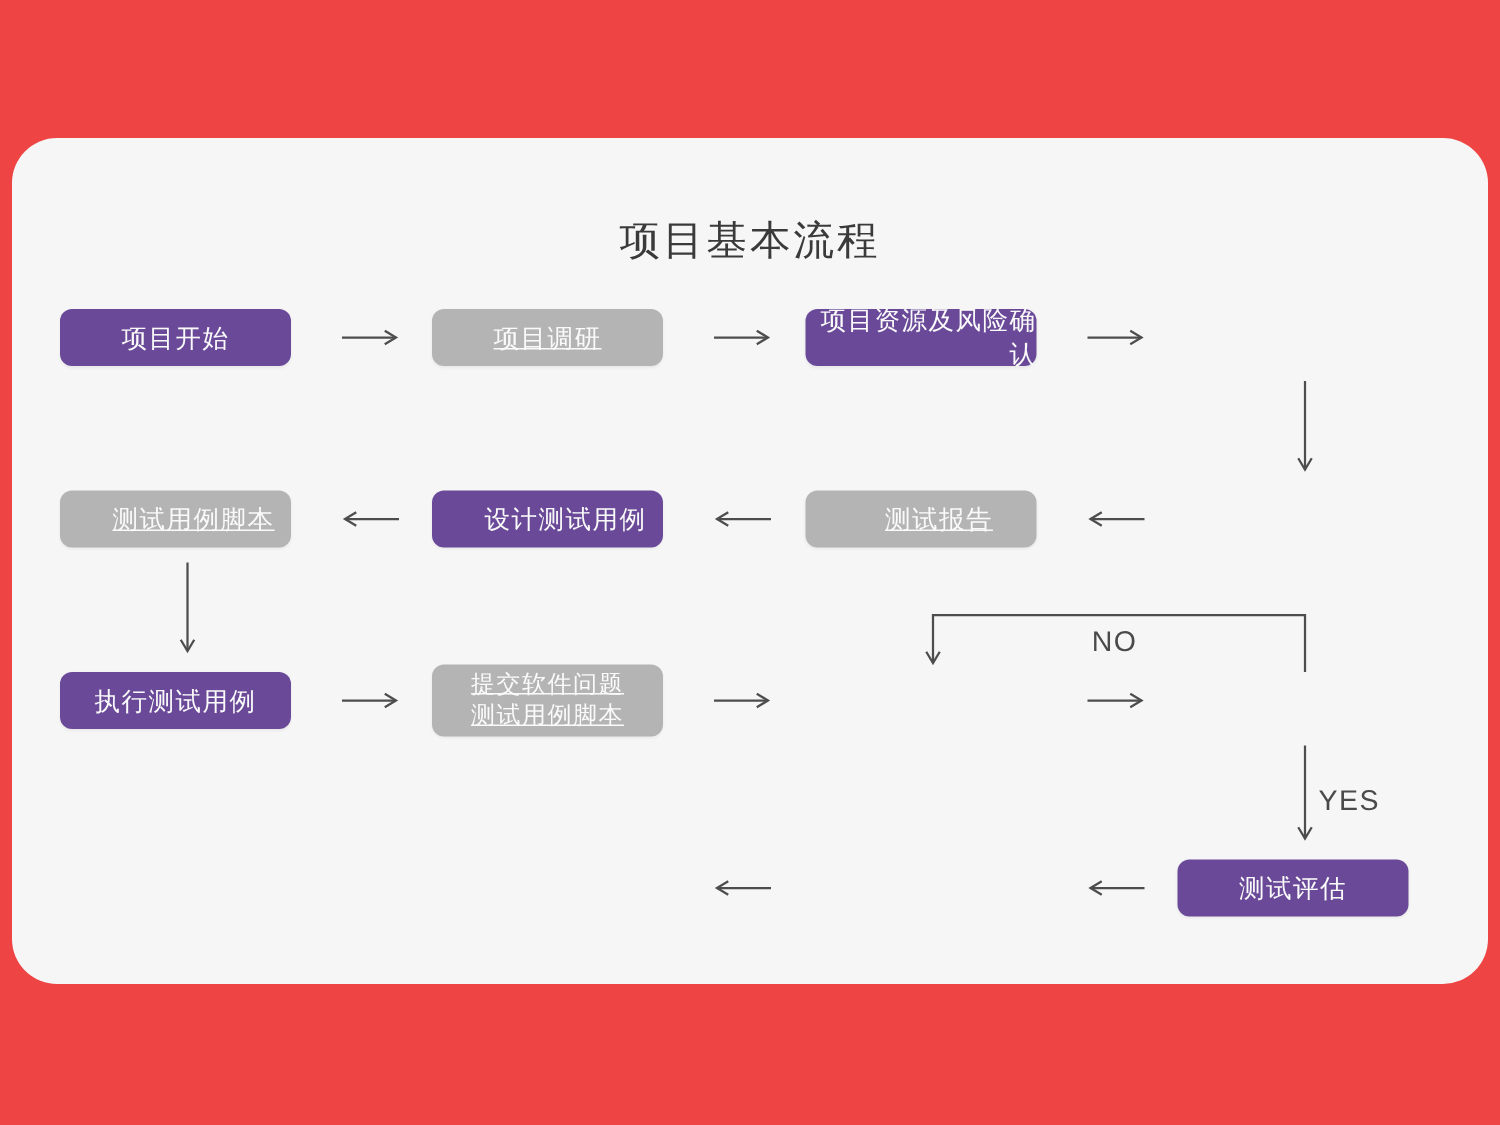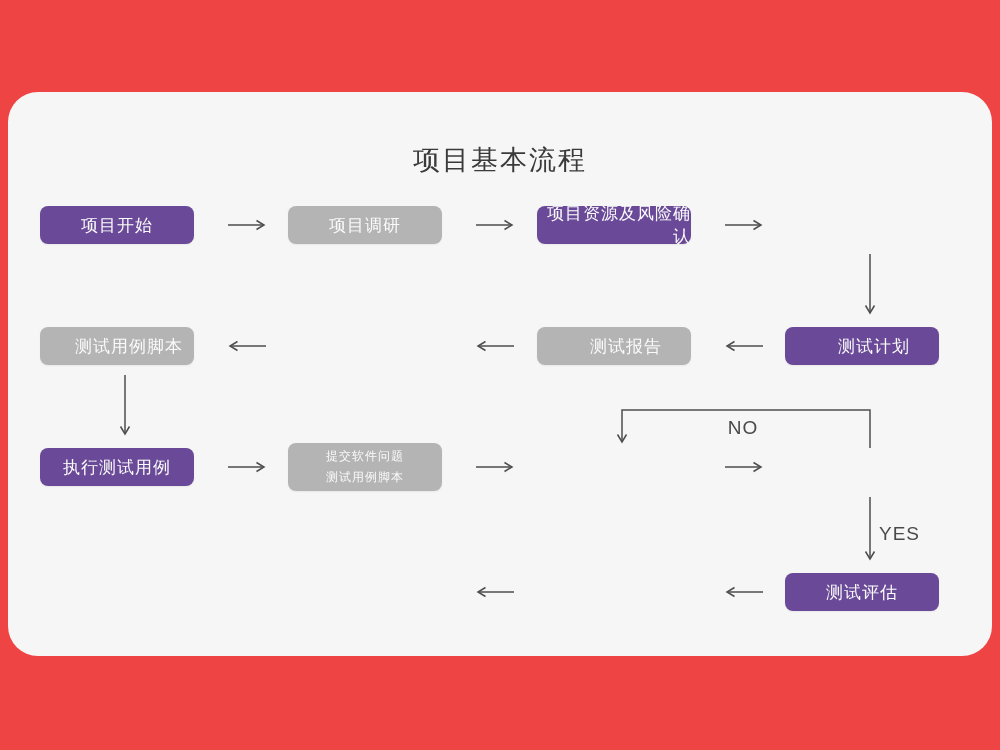--- a/index.html
+++ b/index.html
@@ -10,7 +10,7 @@
   .node { position:absolute; width:154px; height:38px; border-radius:8px; display:flex; align-items:center; justify-content:center;
           font-size:17px; letter-spacing:1px; color:#fafafa; box-shadow:0 1px 2px rgba(0,0,0,0.06); }
   .purple { background:#6a4a98; }
-  .gray   { background:#b5b4b5; }
+  .gray   { background:#b5b4b5;text-decoration:underline; }
   .c1 { left:40px; }  .c2 { left:288px; } .c3 { left:537px;text-align:right; } .c4 { left:785px; }
   .r1 { top:206px; }  .r2 { top:327px;padding-left:24px; }  .r3 { top:448px; }  .r4 { top:573px; }
   .tall { top:443px; height:48px; flex-direction:column; font-size:12px; line-height:21px; letter-spacing:1px; }

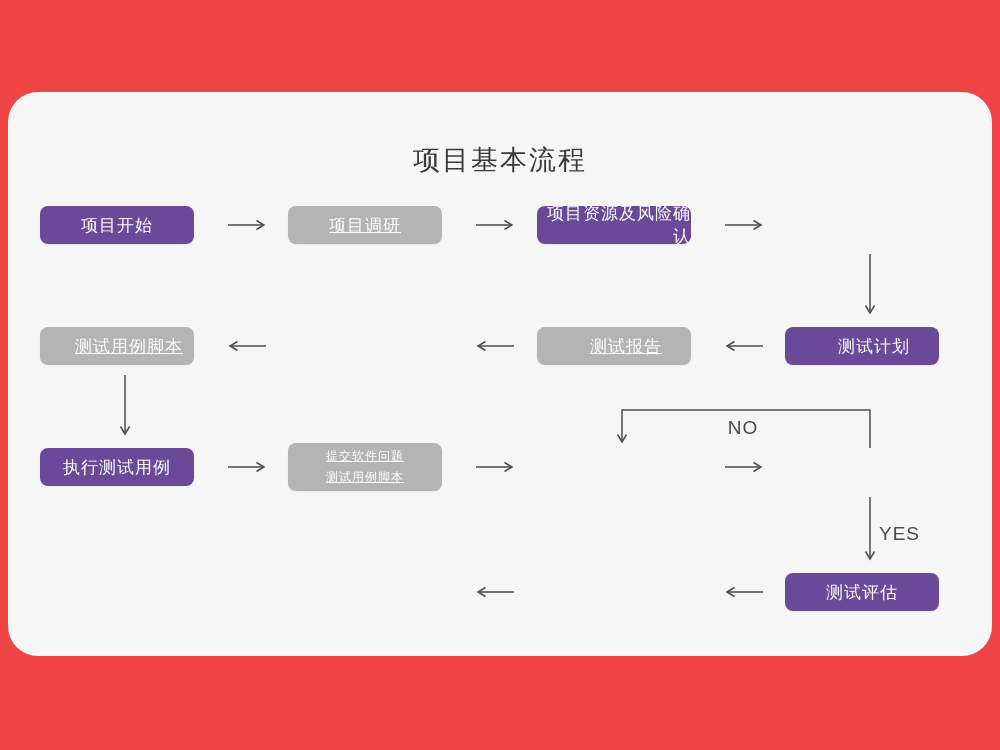--- a/index.html
+++ b/index.html
@@ -30,6 +30,7 @@
   <div class="node purple c3 r1">项目资源及风险确认</div>
 
   <div class="node gray c1 r2">测试用例脚本</div>
+  <div class="node purple c2 r2">设计测试用例</div>
   <div class="node gray c3 r2">测试报告</div>
   <div class="node purple c4 r2">测试计划</div>
 

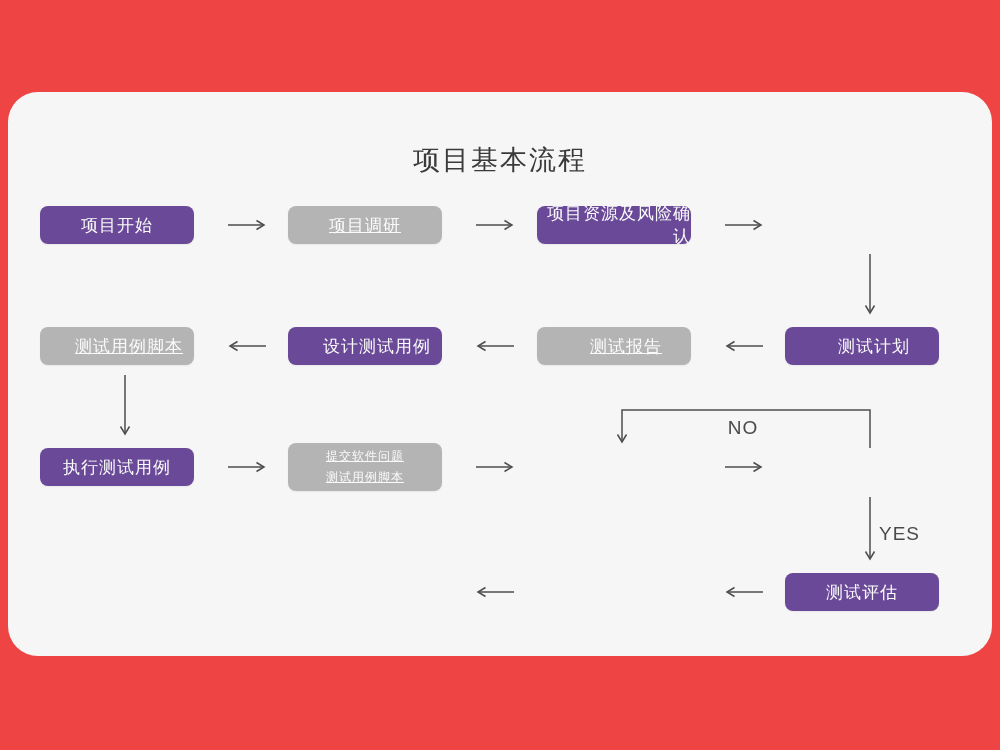--- a/index.html
+++ b/index.html
@@ -32,7 +32,6 @@
   <div class="node gray c1 r2">测试用例脚本</div>
   <div class="node purple c2 r2">设计测试用例</div>
   <div class="node gray c3 r2">测试报告</div>
-  <div class="node purple c4 r2">测试计划</div>
 
   <div class="node purple c1 r3">执行测试用例</div>
   <div class="node gray c2 tall">

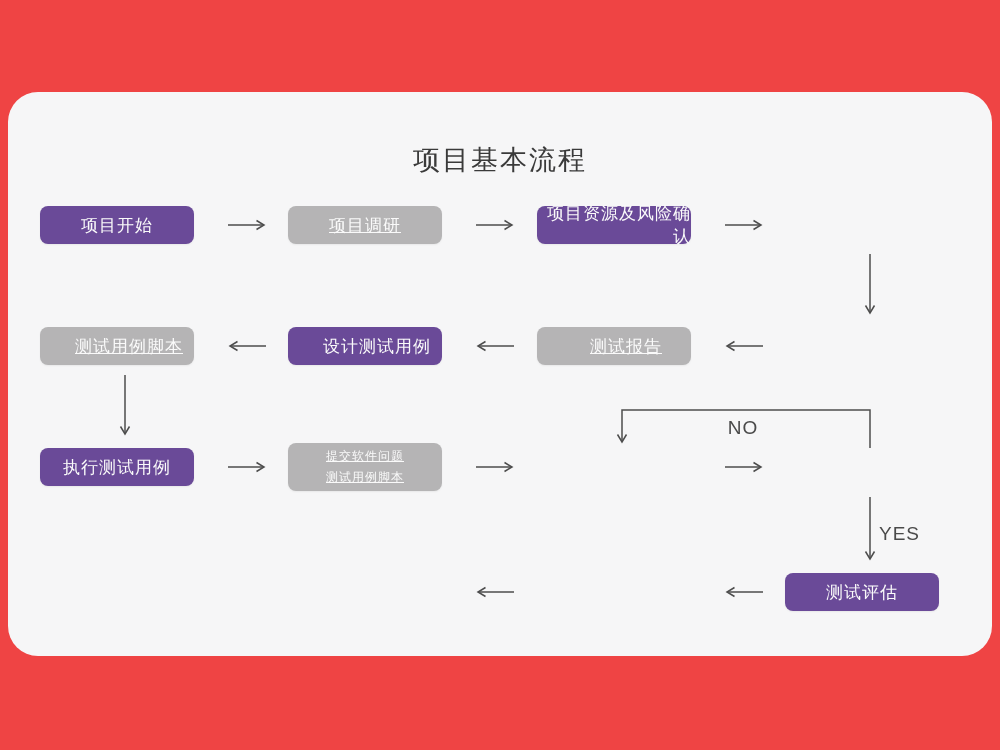--- a/index.html
+++ b/index.html
@@ -13,7 +13,7 @@
   .gray   { background:#b5b4b5;text-decoration:underline; }
   .c1 { left:40px; }  .c2 { left:288px; } .c3 { left:537px;text-align:right; } .c4 { left:785px; }
   .r1 { top:206px; }  .r2 { top:327px;padding-left:24px; }  .r3 { top:448px; }  .r4 { top:573px; }
-  .tall { top:443px; height:48px; flex-direction:column; font-size:12px; line-height:21px; letter-spacing:1px; }
+  .tall { top:443px; height:48px; flex-direction:column; font-size:16px; line-height:21px; letter-spacing:1px; }
   .wires { position:absolute; left:0; top:0; width:1000px; height:750px; pointer-events:none; }
   .wires line, .wires path, .wires polyline { stroke:#4d4d4d; stroke-width:1.5; fill:none; }
   .wires text { fill:#4a4a4a; font-size:19px; letter-spacing:1px; }

